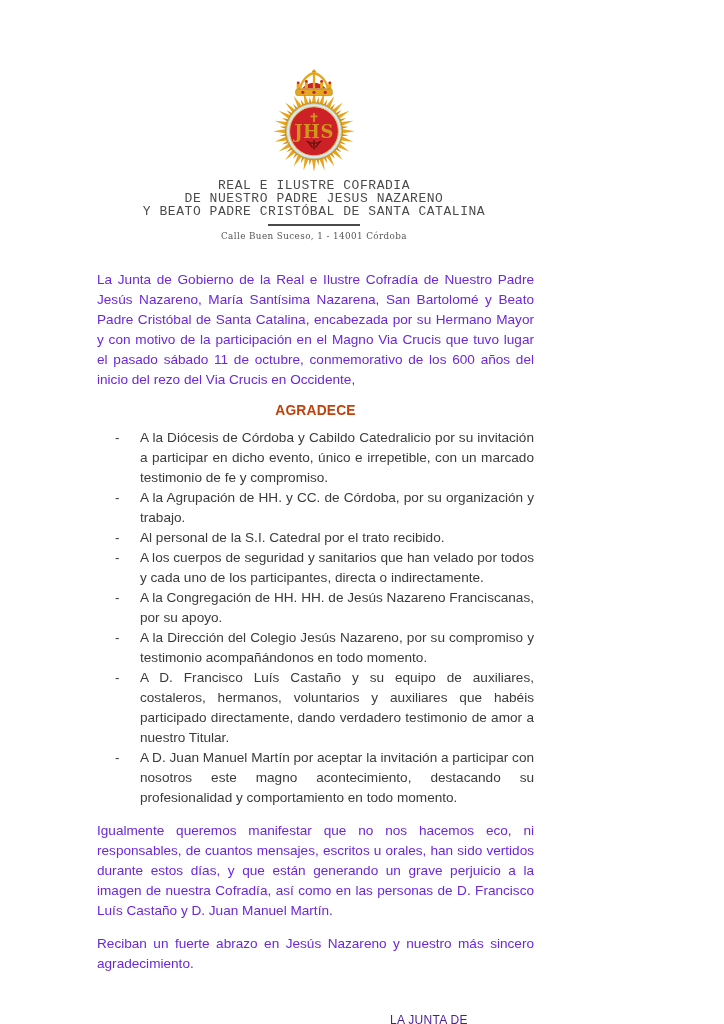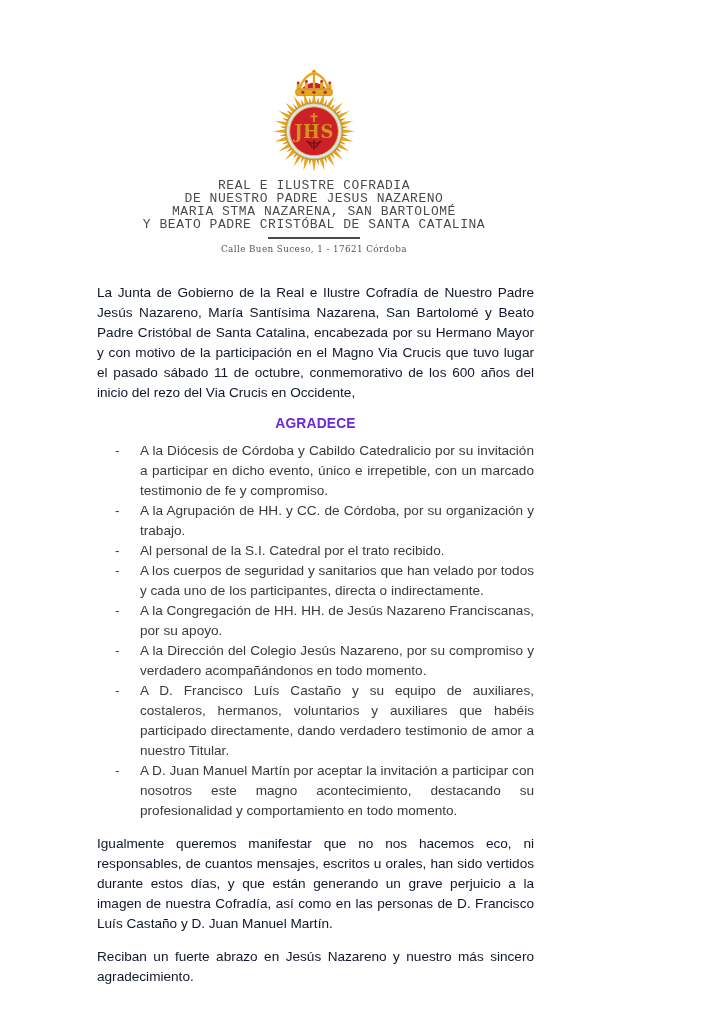--- a/index.html
+++ b/index.html
@@ -155,7 +155,6 @@
     <div class="org">
       <div class="org-line">REAL E ILUSTRE COFRADIA</div>
       <div class="org-line">DE NUESTRO PADRE JESUS NAZARENO</div>
-      <div class="org-line">MARIA STMA NAZARENA, SAN BARTOLOMÉ</div>
       <div class="org-line">Y BEATO PADRE CRISTÓBAL DE SANTA CATALINA</div>
     </div>
 

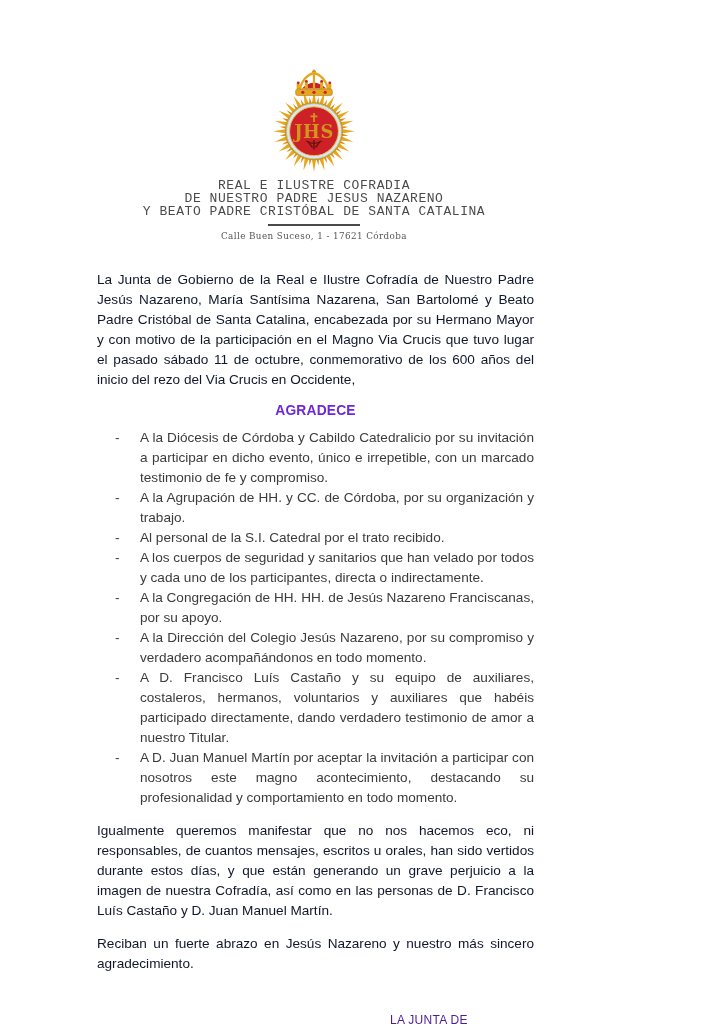--- a/index.html
+++ b/index.html
@@ -160,7 +160,7 @@
 
     <div class="lh-rule"></div>
 
-    <div class="address">Calle Buen Suceso, 1 - 17621 Córdoba</div>
+    <div class="address">Calle Buen Suceso, 1 - 14001 Córdoba</div>
   </header>
 
   <main class="content">

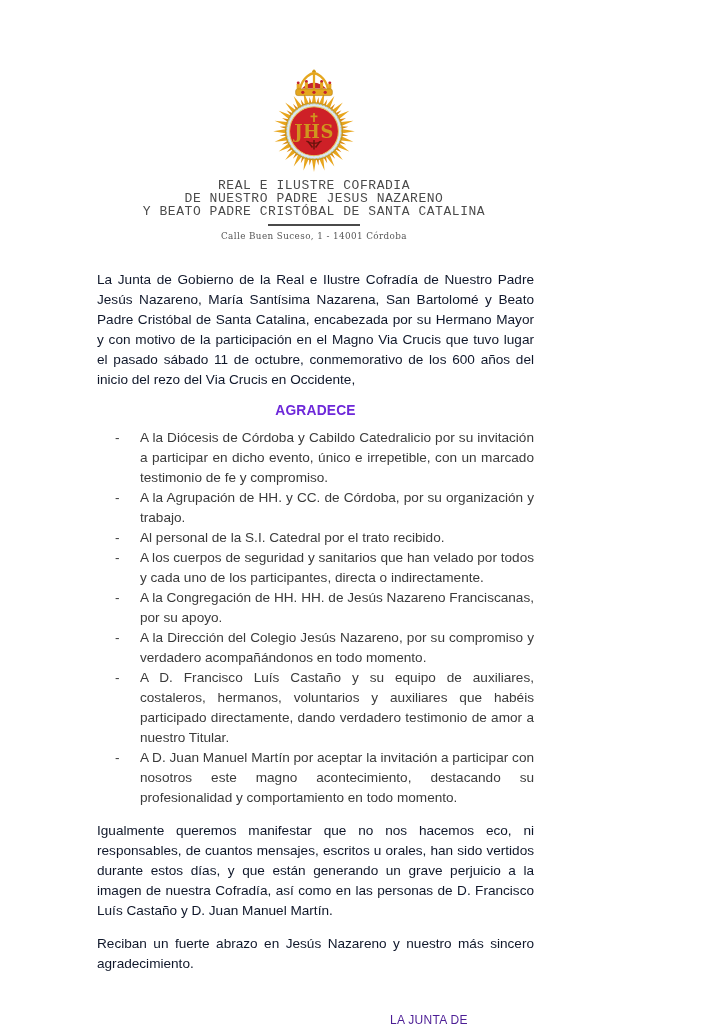--- a/index.html
+++ b/index.html
@@ -30,7 +30,7 @@
     font-size:13.8px;line-height:20px;color:#363636;
   }
   .para{
-    margin:0;text-align:justify;font-size:13.6px;line-height:20px;color:#0f172a;
+    margin:0;text-align:justify;font-size:13.6px;line-height:20px;color:#6d28d9;
   }
   .intro{margin-top:29px;}
   .agradece{

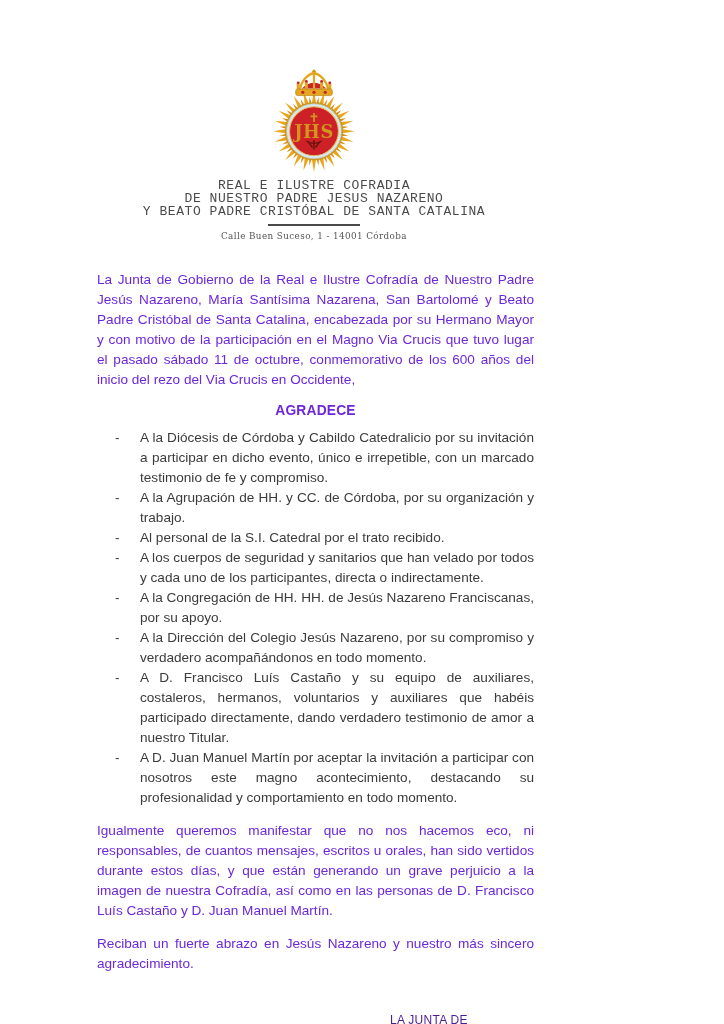--- a/index.html
+++ b/index.html
@@ -35,7 +35,7 @@
   .intro{margin-top:29px;}
   .agradece{
     margin:13px 0 10px 0;text-align:center;font-size:13.8px;font-weight:bold;
-    color:#6d28d9;letter-spacing:0.2px;
+    color:#c2410c;letter-spacing:0.2px;
   }
   ul.thanks{list-style:none;margin:0;padding:0;}
   ul.thanks li{display:flex;font-size:13.6px;line-height:20px;color:#3b3b3b;}

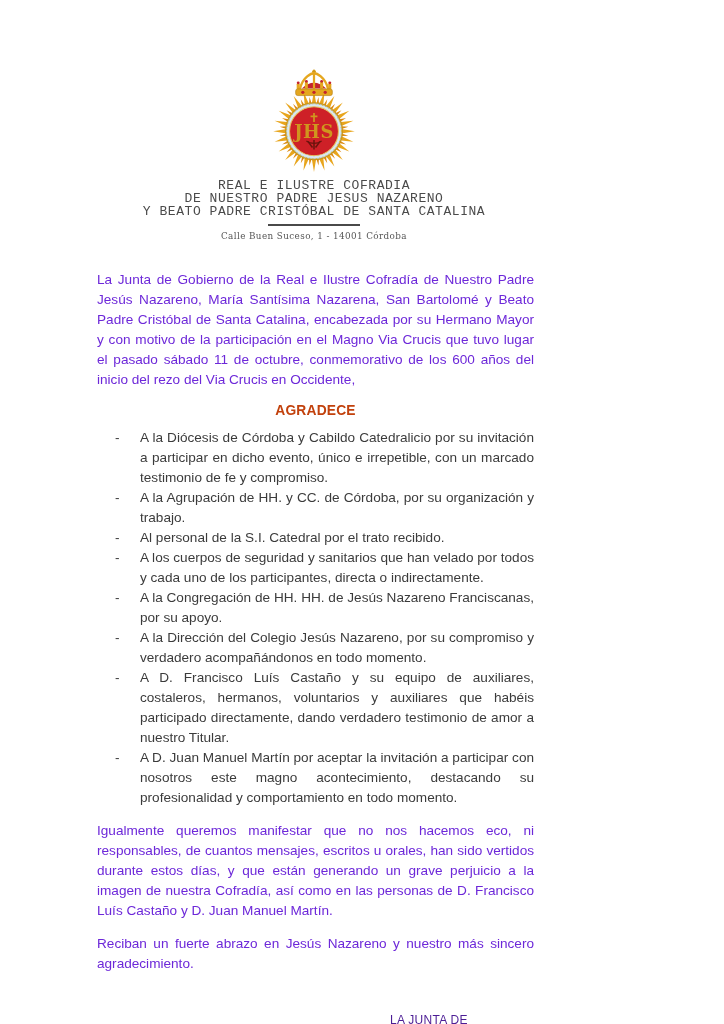--- a/index.html
+++ b/index.html
@@ -193,7 +193,7 @@
       </li>
       <li>
         <span class="dash">-</span>
-        <span class="btext">A la Dirección del Colegio Jesús Nazareno, por su compromiso y verdadero acompañándonos en todo momento.</span>
+        <span class="btext">A la Dirección del Colegio Jesús Nazareno, por su compromiso y testimonio acompañándonos en todo momento.</span>
       </li>
       <li>
         <span class="dash">-</span>

